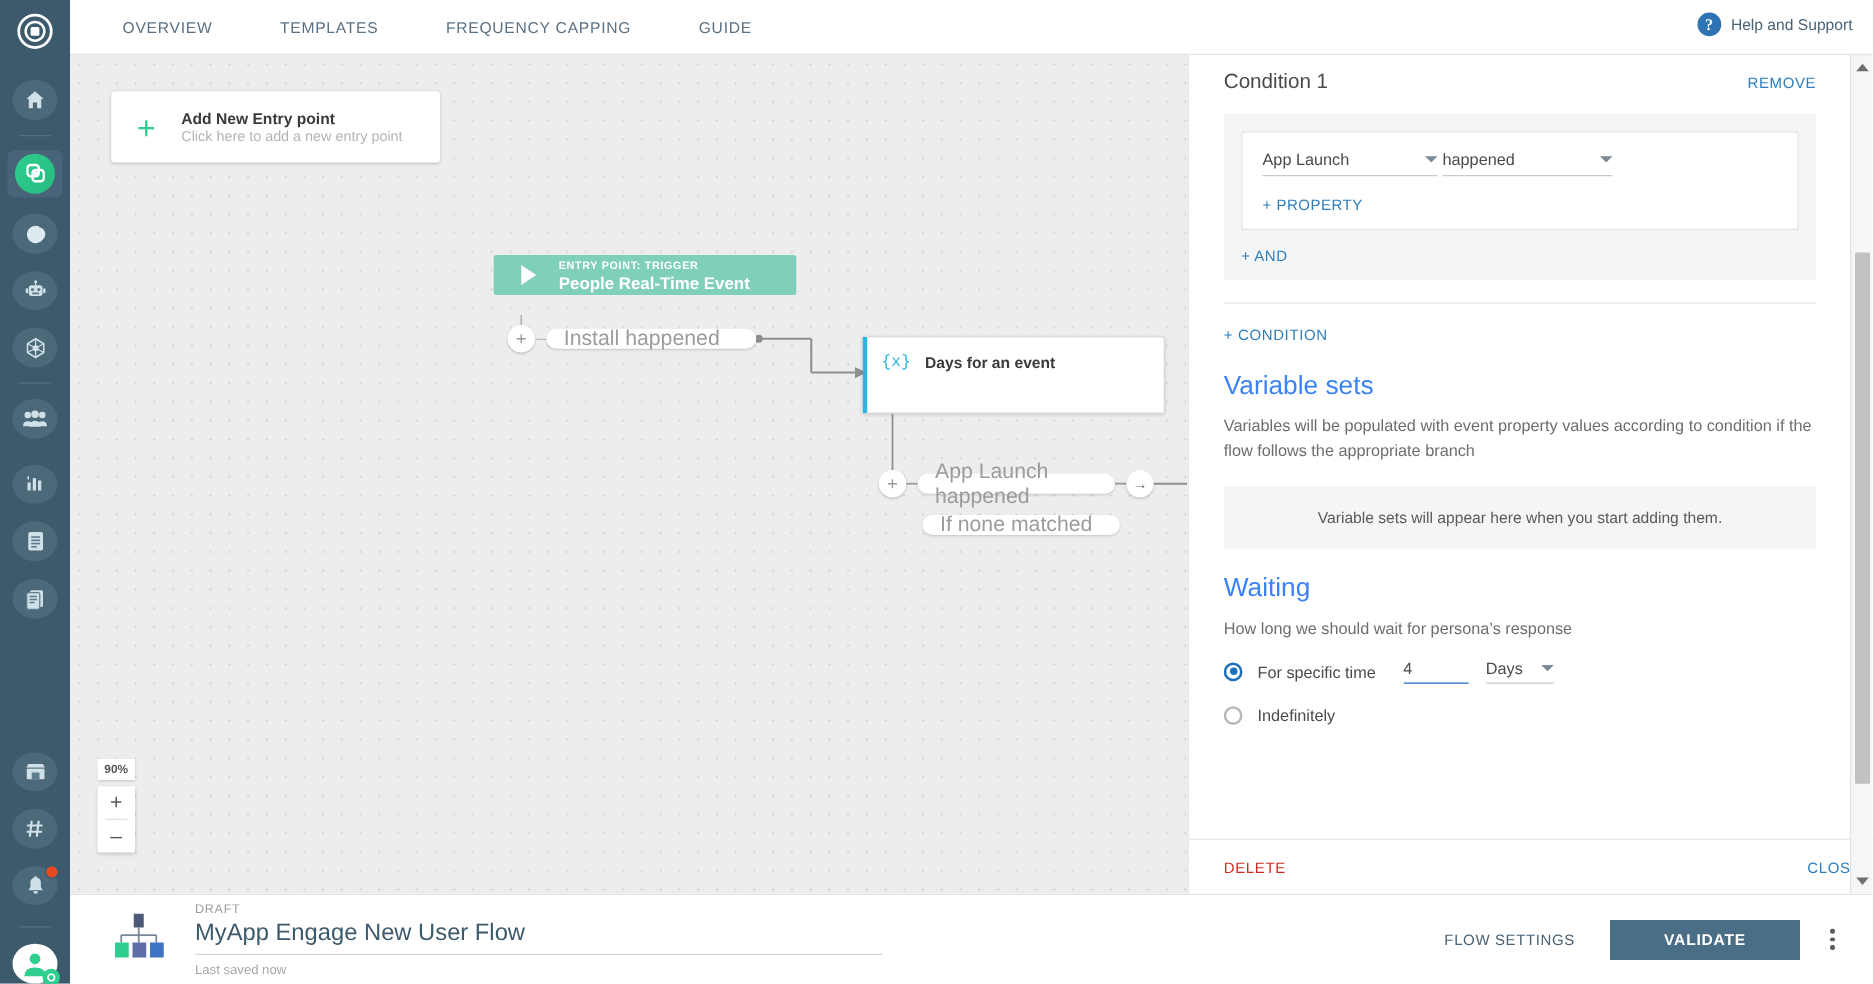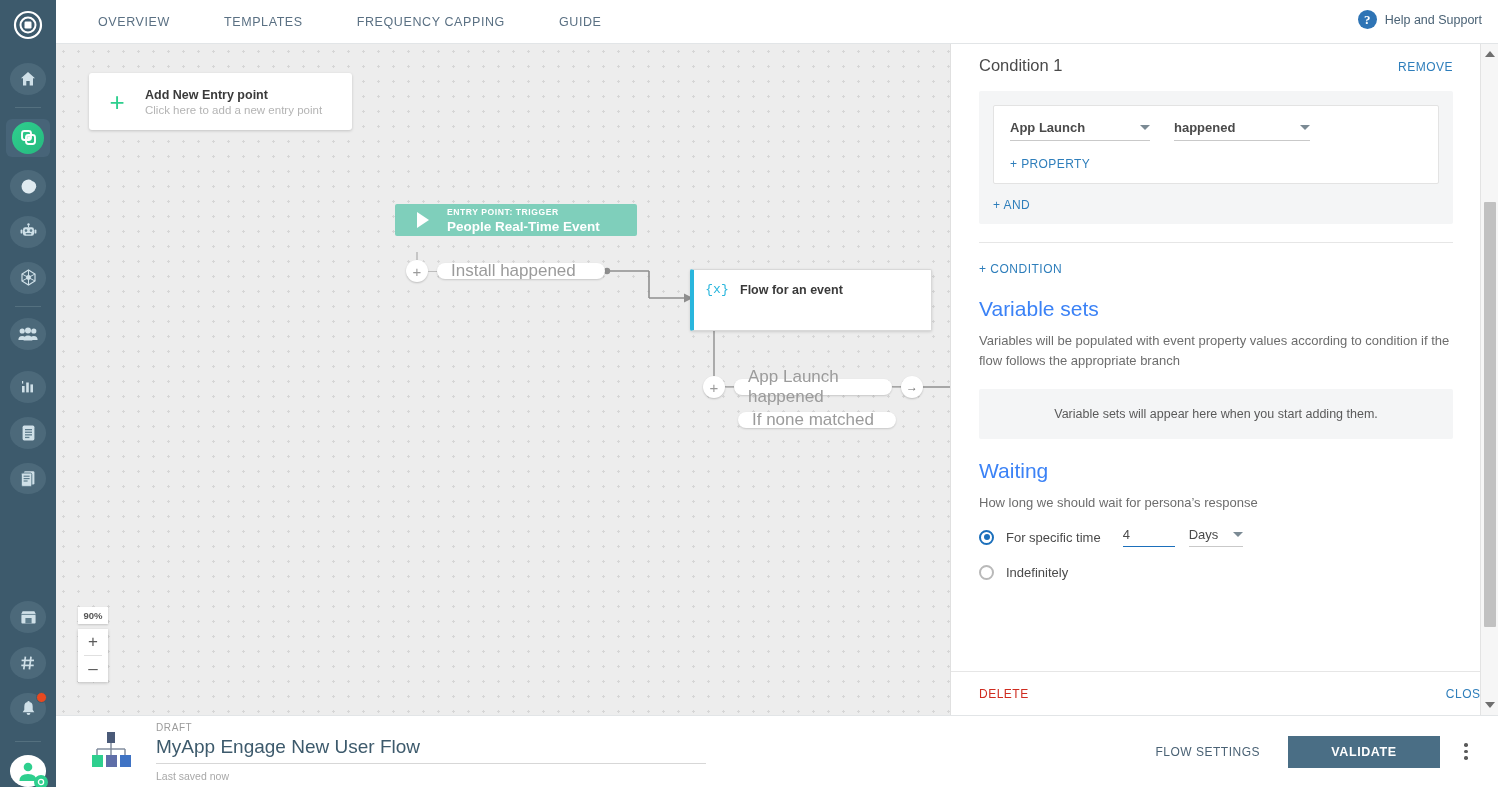--- a/index.html
+++ b/index.html
@@ -186,7 +186,7 @@
     background: #ffffff; border: 1px solid #e3e3e3; border-radius: 2px;
     padding: 14px 16px 12px 16px;
   }
-  .selects { display: flex; gap: 24px; font-weight: bold; }
+  .selects { display: flex; gap: 4px; }
   .sel {
     border-bottom: 1px solid #c9c9c9; padding-bottom: 5px;
     display: flex; align-items: center; justify-content: space-between;

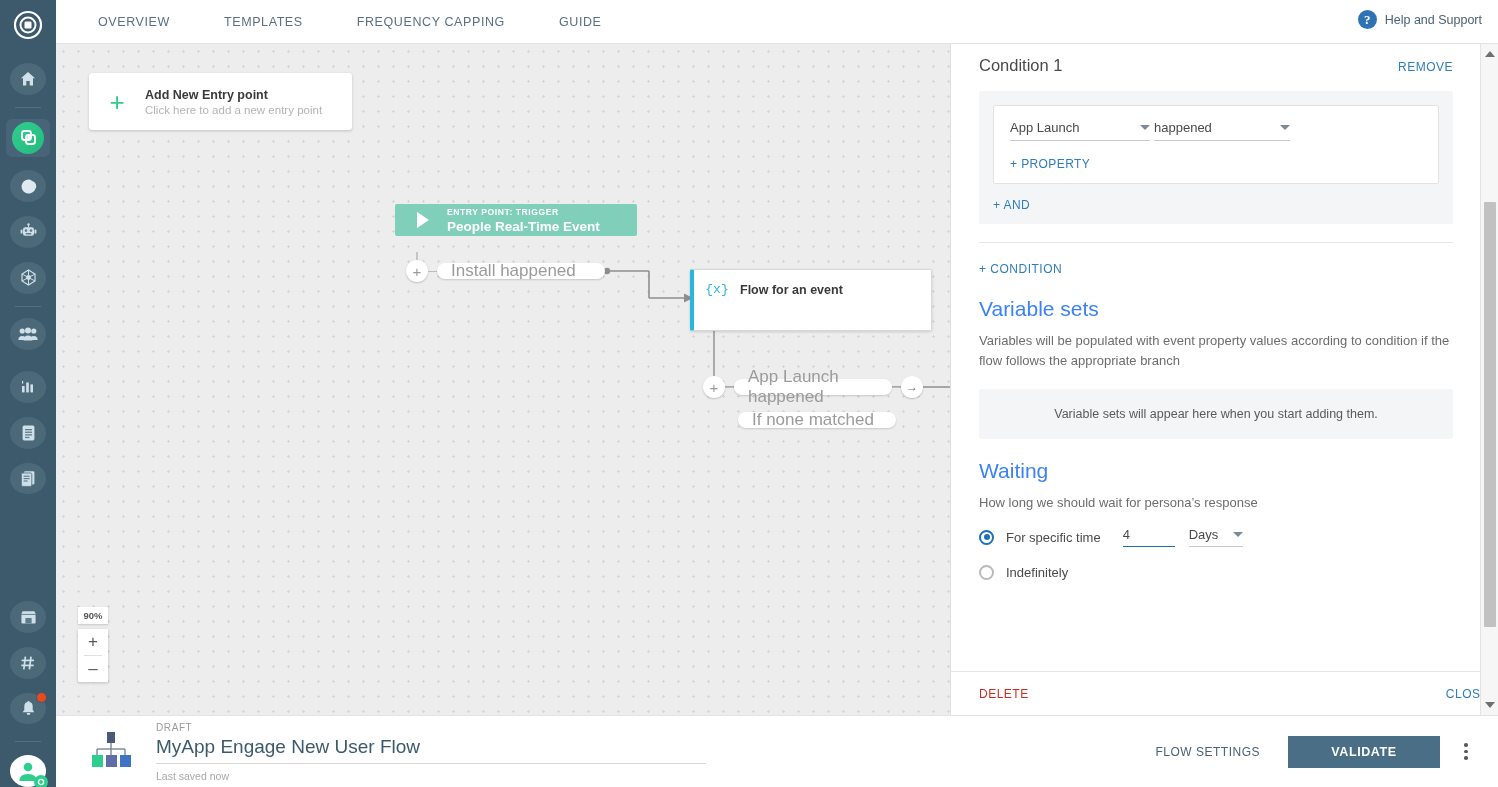--- a/index.html
+++ b/index.html
@@ -481,7 +481,7 @@
     <div id="wait-node">
       <div class="row">
         <div class="vicon">{x}</div>
-        <div class="vtitle">Flow for an event</div>
+        <div class="vtitle">Days for an event</div>
       </div>
     </div>
 

